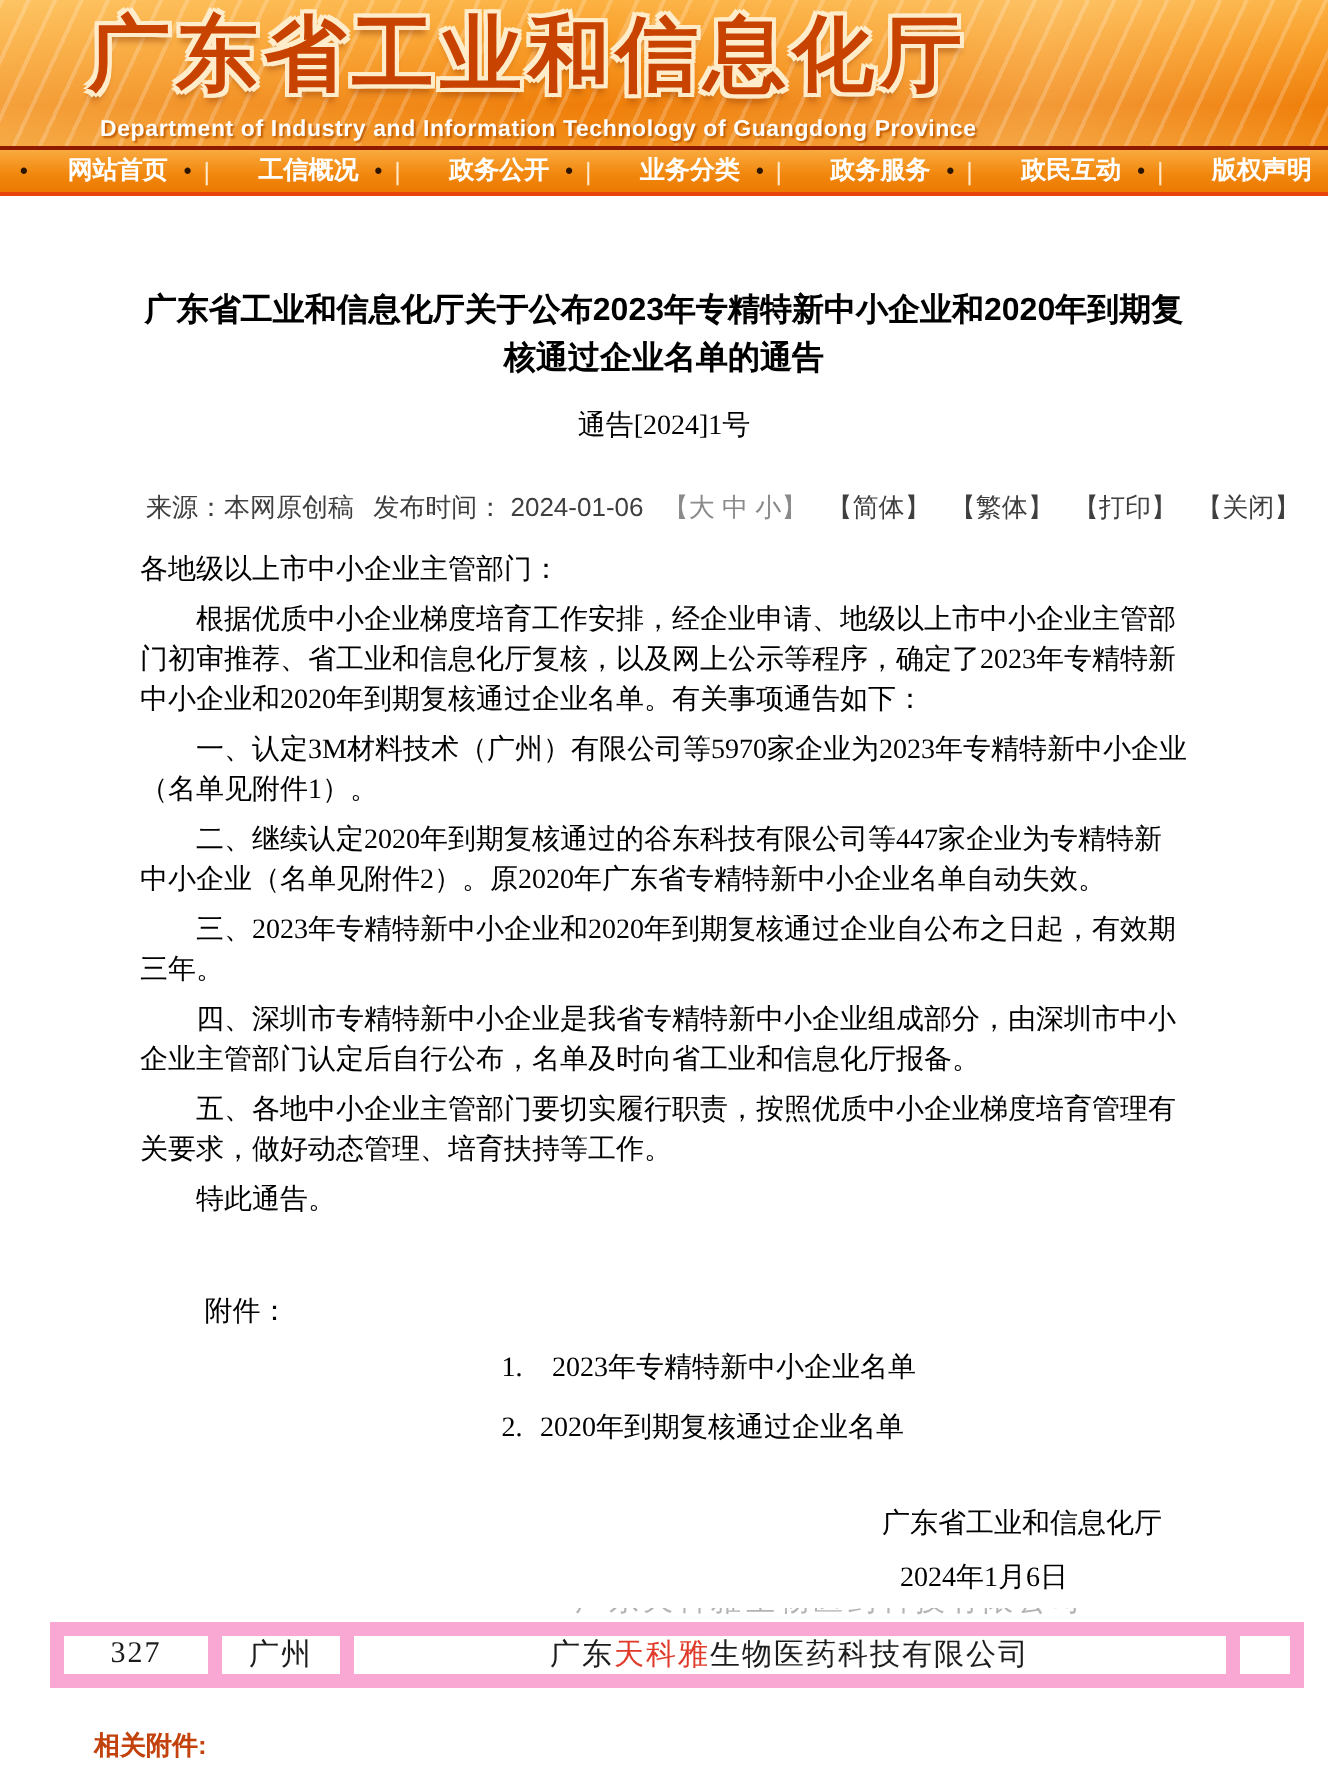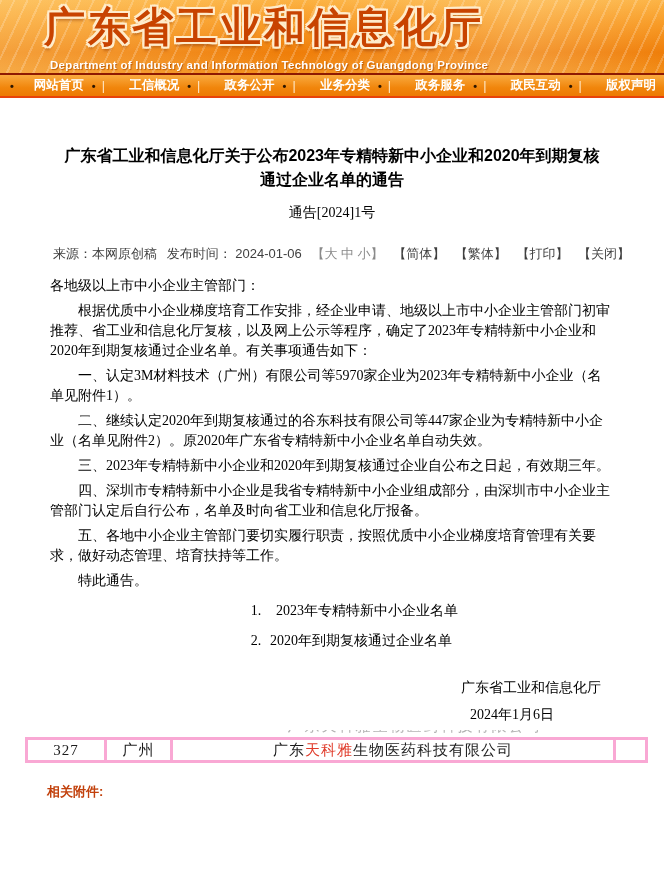--- a/index.html
+++ b/index.html
@@ -53,7 +53,7 @@
   .nav-spacer { flex:1; }
 
   
-  .content { padding:0 50px; }
+  .content { padding:0 70px; }
   .art-title {
     margin:46px auto 0; max-width:548px;
     text-align:center; font-weight:bold; font-size:16px; line-height:24px;

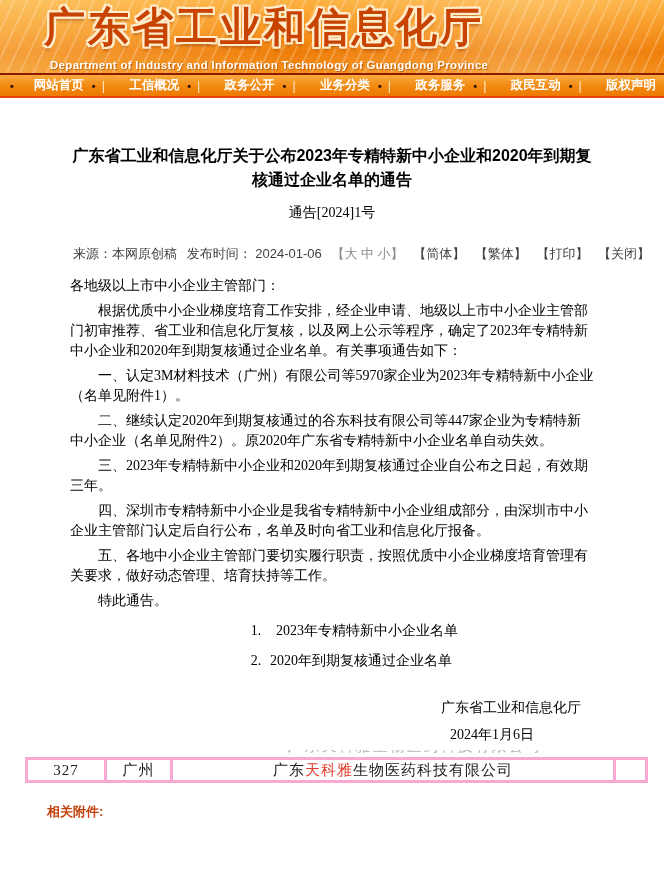--- a/index.html
+++ b/index.html
@@ -167,6 +167,7 @@
     <p class="indent">特此通告。</p>
   </div>
 
+  <div class="att-label">附件：</div>
   <div class="att-list">
     <div class="att-item wide">
       <span class="no">1.</span><span>2023年专精特新中小企业名单</span>

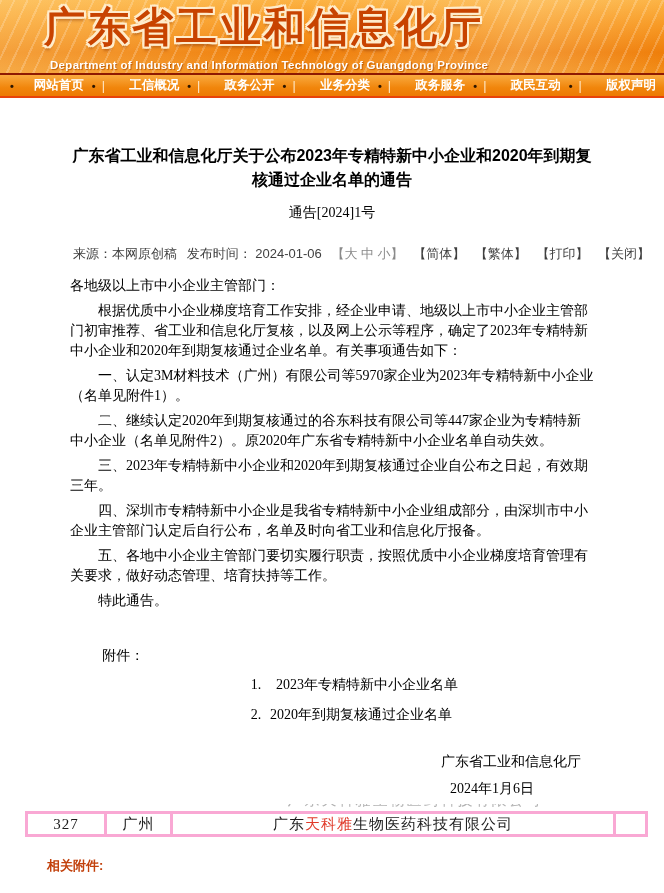--- a/index.html
+++ b/index.html
@@ -91,7 +91,7 @@
   }
   table.notice { border-collapse:collapse; width:620px; table-layout:fixed; }
   table.notice td {
-    border:3px solid #f9a8d4; height:23px; text-align:center;
+    border:7px solid #f9a8d4; height:23px; text-align:center;
     font-size:15px; color:#1c1c1c; letter-spacing:1px; overflow:hidden; white-space:nowrap;
   }
   td.c-no { width:79px; }

